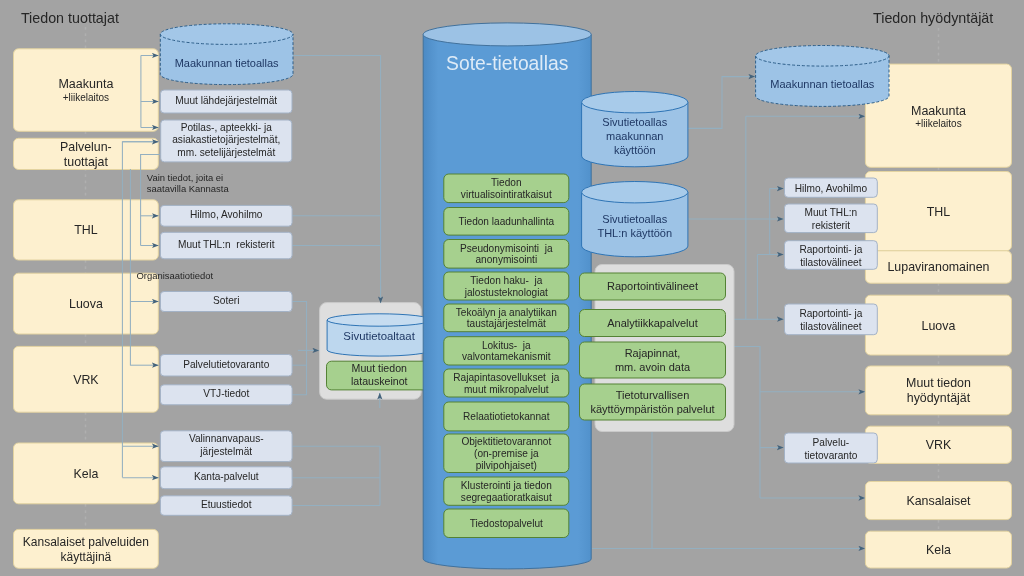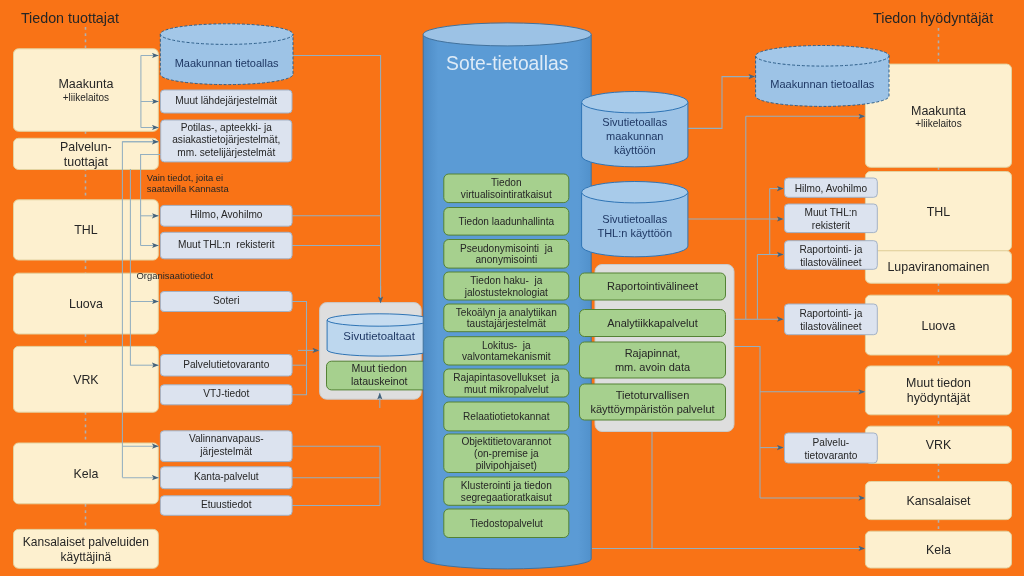--- a/index.html
+++ b/index.html
@@ -5,7 +5,7 @@
 <style>
   html,body{margin:0;padding:0;background:#ffffff;}
   body{width:1024px;height:576px;overflow:hidden;font-family:"Liberation Sans",sans-serif;}
-  #stage{position:relative;width:1024px;height:576px;background:#f97316;}
+  #stage{position:relative;width:1024px;height:576px;background:#a3a3a3;}
   #stage > svg{position:absolute;left:0;top:0;width:1024px;height:576px;display:block;}
   text.t{fill:#262626;font-family:"Liberation Sans",sans-serif;text-anchor:middle;
          dominant-baseline:auto;white-space:pre;}

